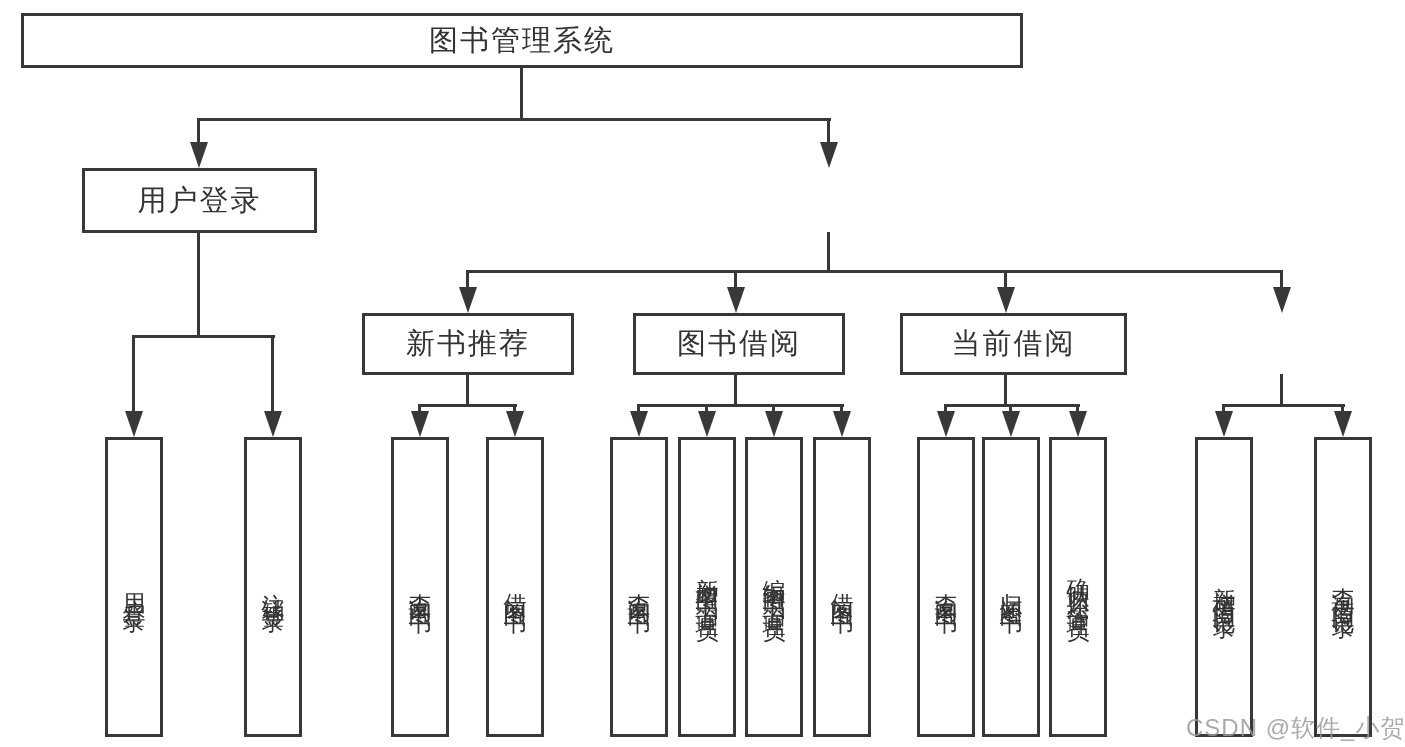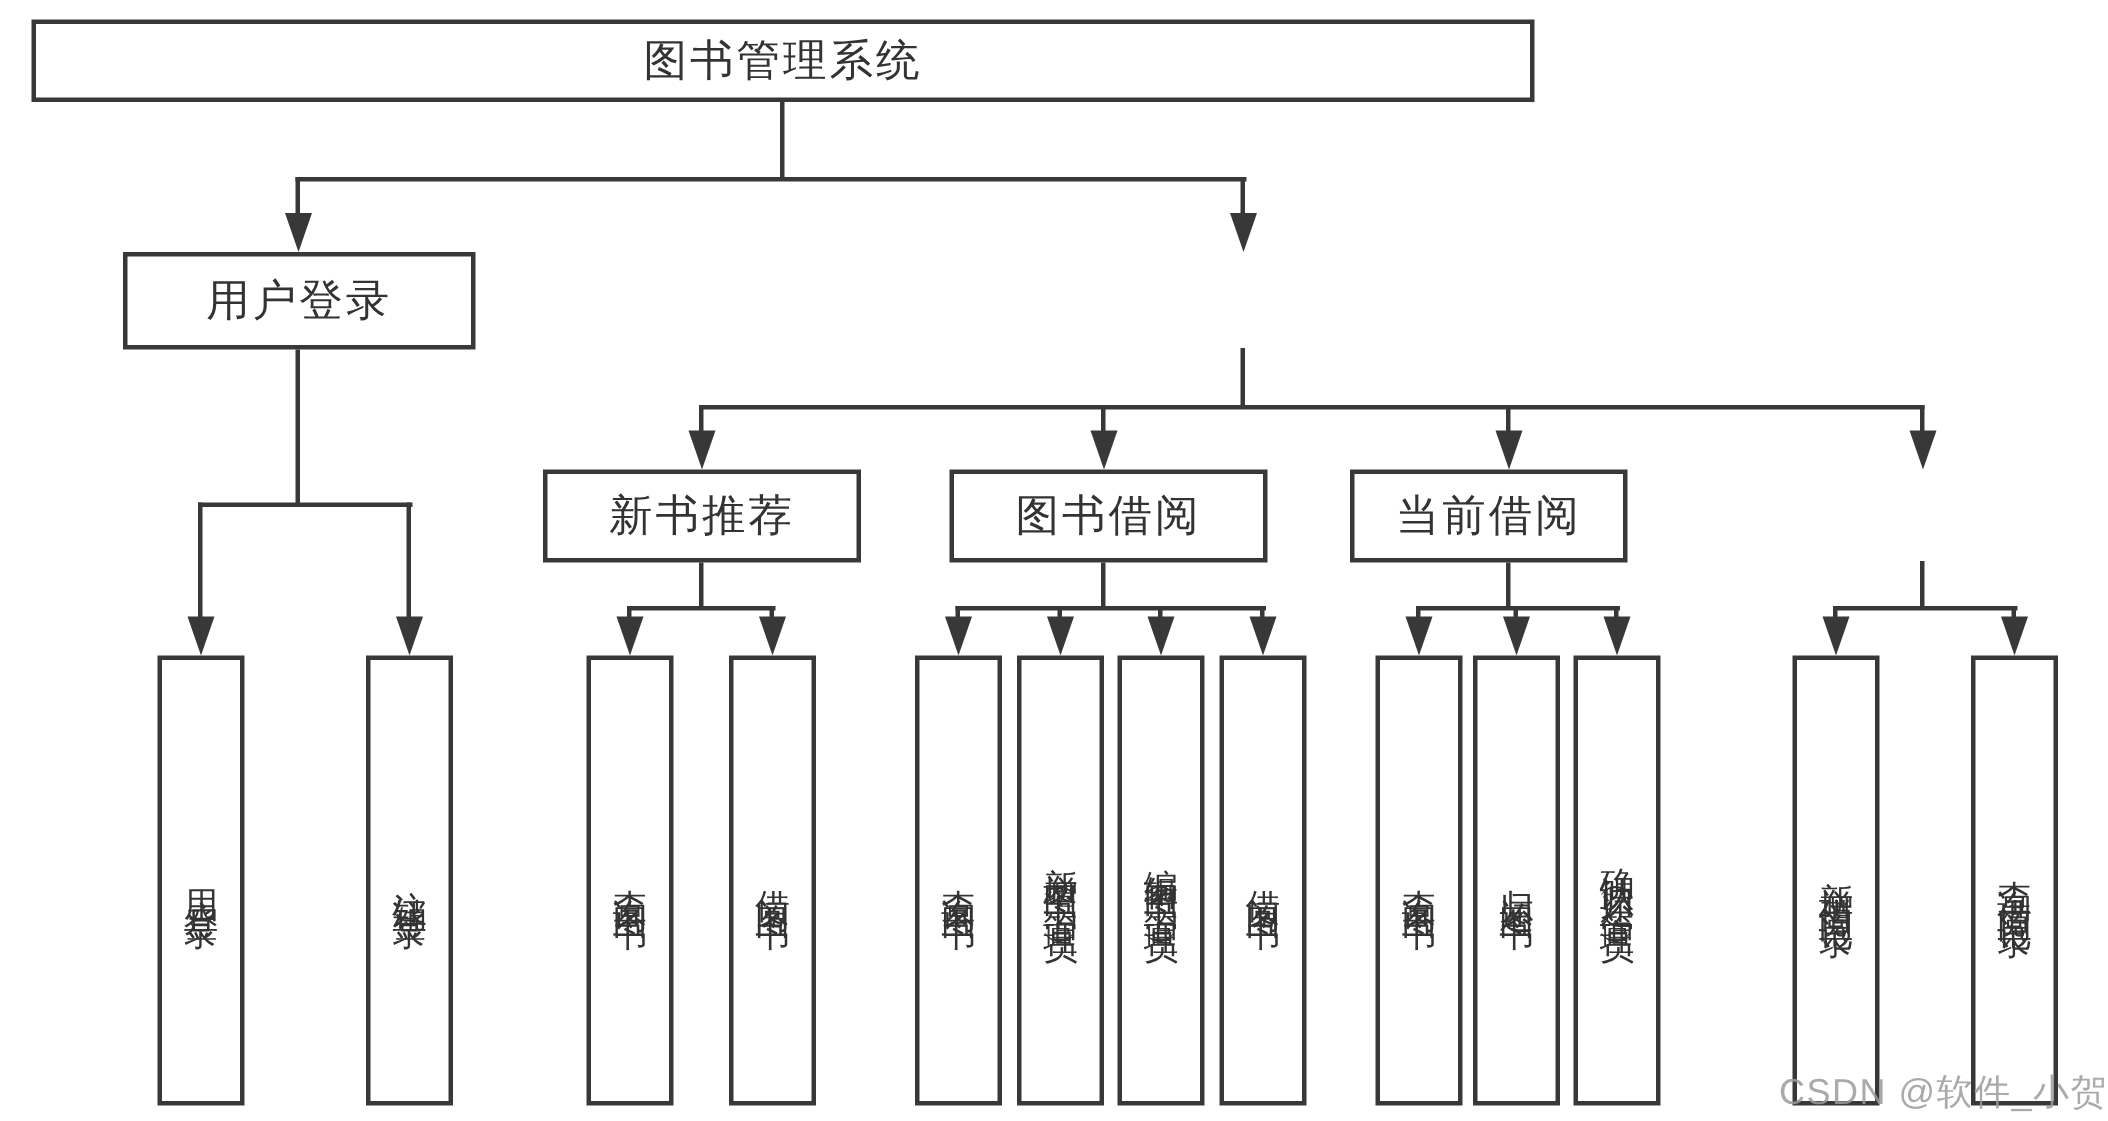--- a/index.html
+++ b/index.html
@@ -140,7 +140,7 @@
   <div class="box" style="left:633px;top:313px;width:212px;height:62px">
     <span class="hlabel">图书借阅</span>
   </div>
-  <div class="box" style="left:900px;top:313px;width:185px;height:62px">
+  <div class="box" style="left:900px;top:313px;width:227px;height:62px">
     <span class="hlabel">当前借阅</span>
   </div>
 

